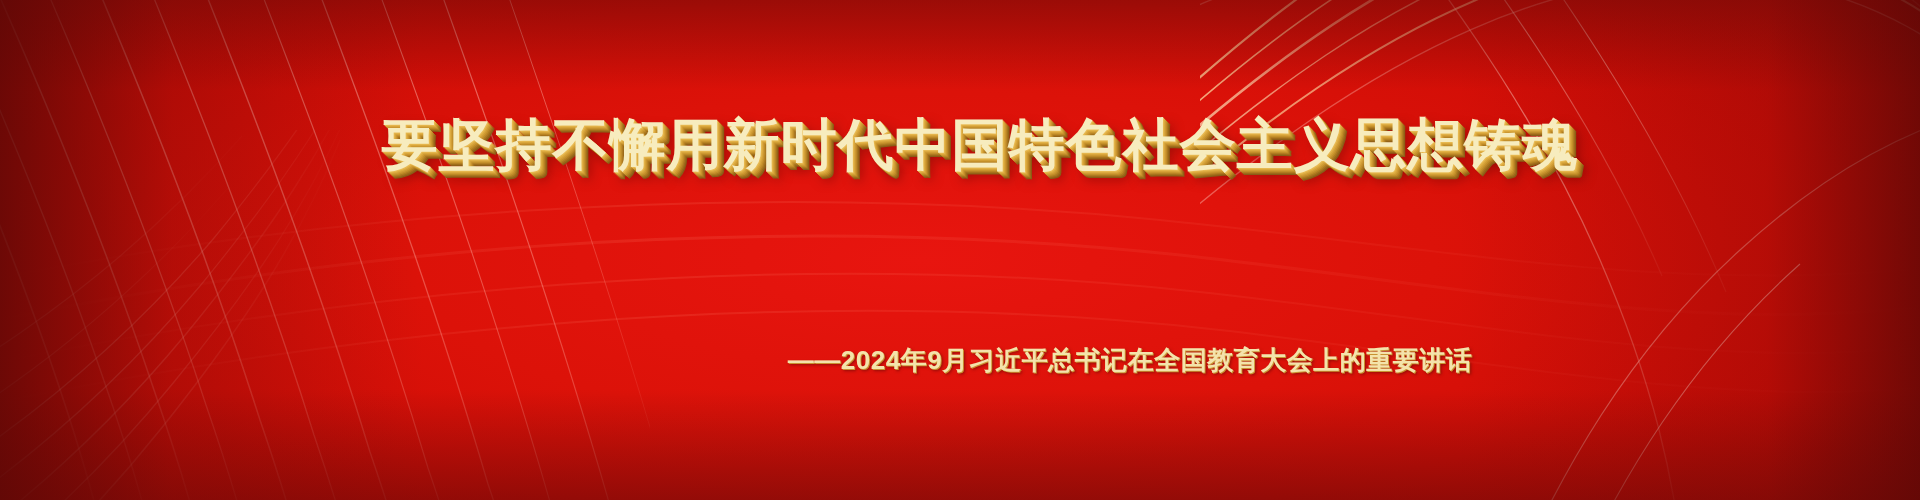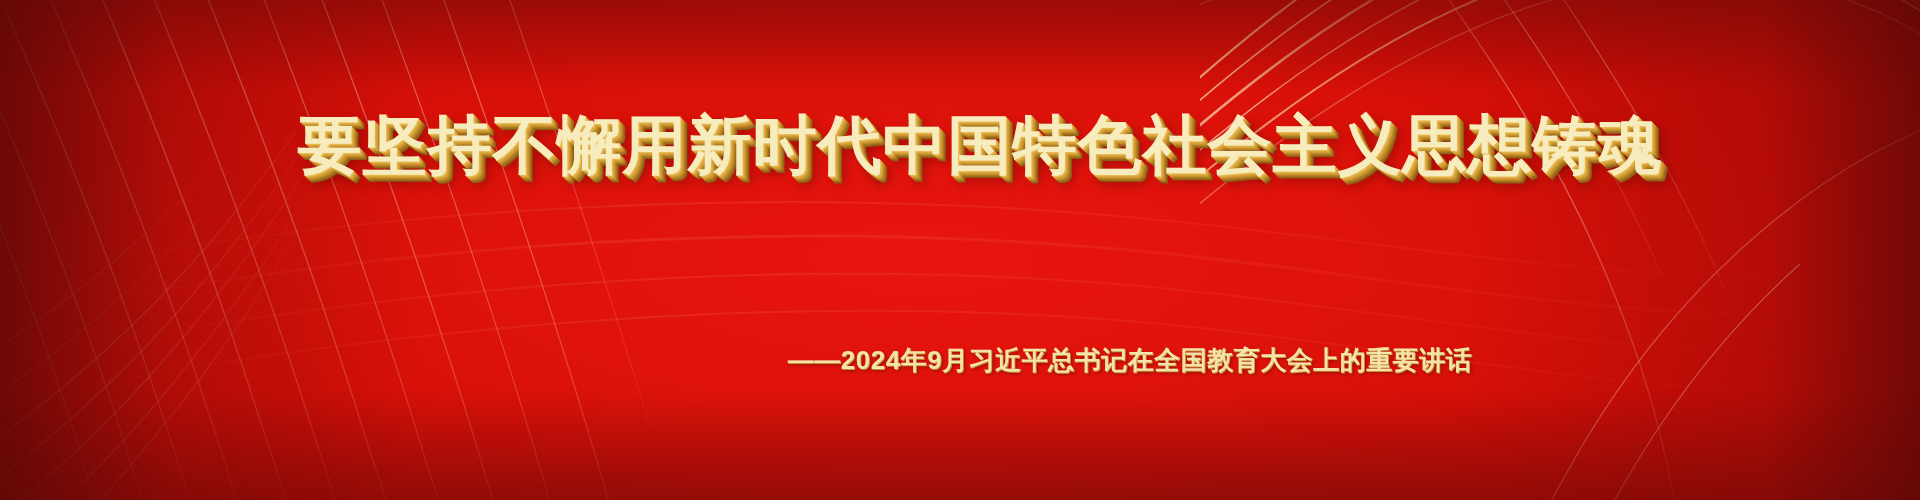--- a/index.html
+++ b/index.html
@@ -76,7 +76,7 @@
     text-align: center;
   }
   .headline {
-    font-size: 64px;
+    font-size: 56px;
     font-weight: bold;
     line-height: 78px;
     letter-spacing: 1px;

